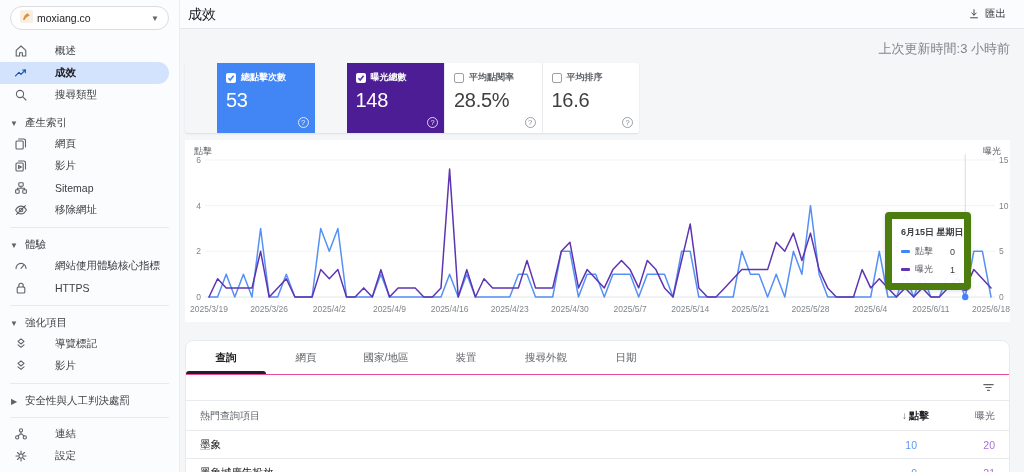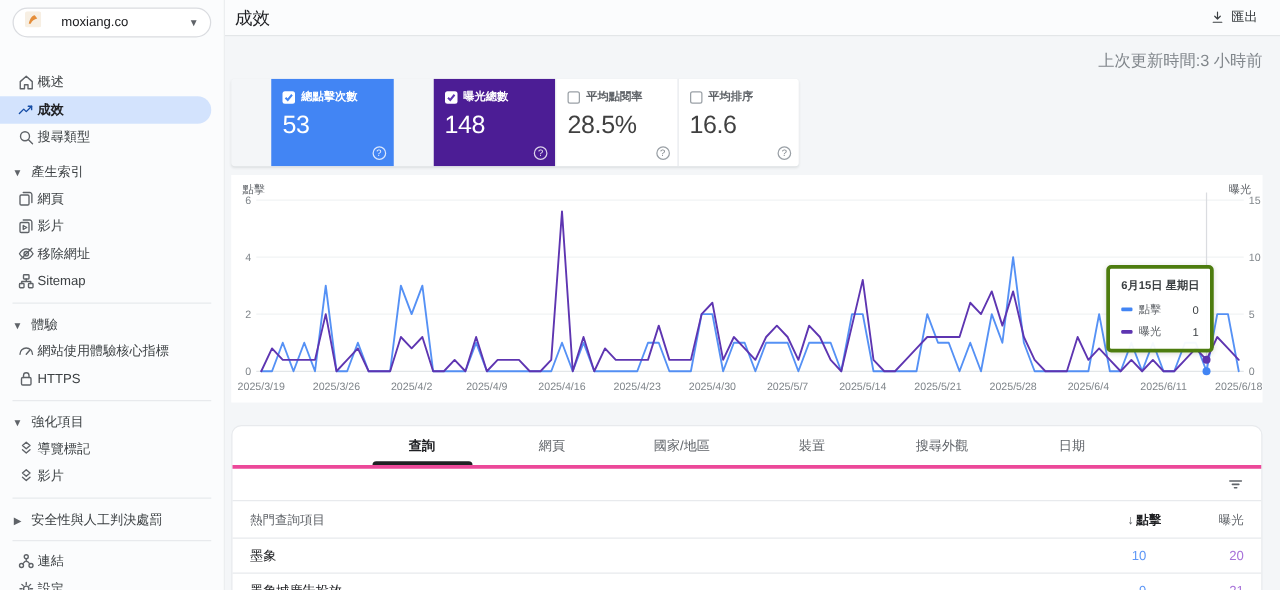--- a/index.html
+++ b/index.html
@@ -10,7 +10,7 @@
 
   
   #sidebar{left:0;top:0;width:180px;height:472px;background:#fbfcfd;border-right:1px solid #eceef0;z-index:3;}
-  #prop-pill{display:flex;align-items:center;gap:16px;margin:6px 10px 25px 10px;height:24px;border:1px solid #dadce0;border-radius:13px;background:#fff;padding:0 9px;cursor:pointer;}
+  #prop-pill{display:flex;align-items:center;gap:4px;margin:6px 10px 10px 10px;height:24px;border:1px solid #dadce0;border-radius:13px;background:#fff;padding:0 9px;cursor:pointer;}
   #prop-pill .pname{font-size:10.5px;color:#202124;flex:1;}
   .side-item{display:flex;align-items:center;gap:2px;height:22px;padding:0 10px 0 14px;font-size:10.5px;color:#3c4043;cursor:pointer;white-space:nowrap;}
   .side-item .ic{width:14px;height:14px;flex:0 0 14px;display:flex;align-items:center;justify-content:center;}

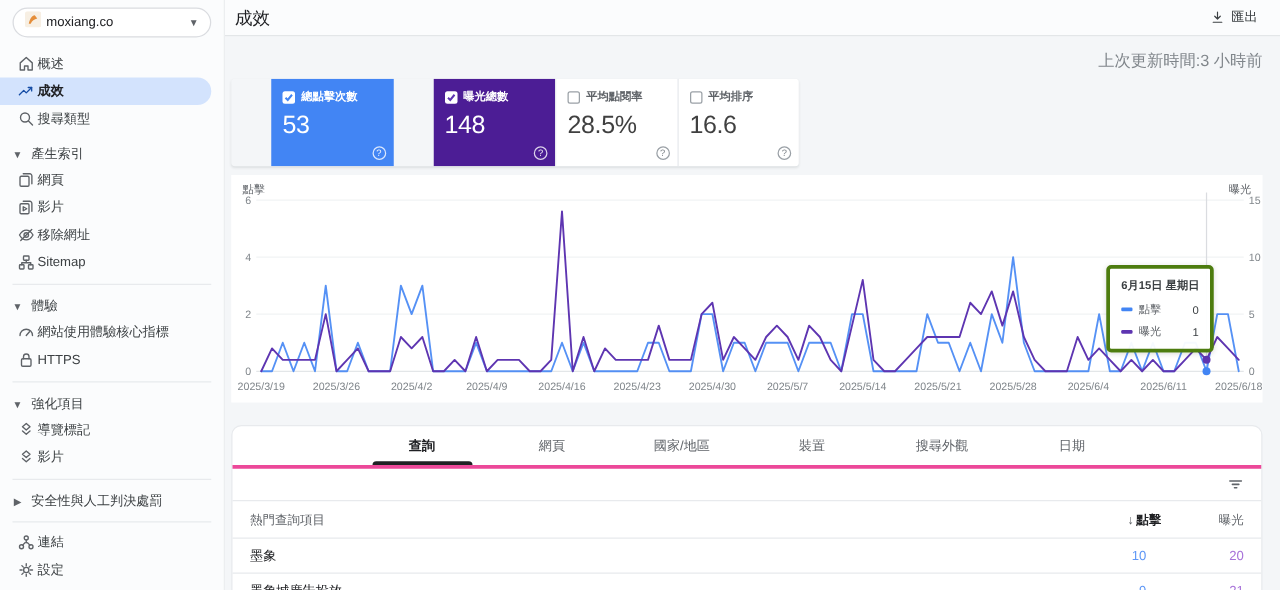--- a/index.html
+++ b/index.html
@@ -12,7 +12,7 @@
   #sidebar{left:0;top:0;width:180px;height:472px;background:#fbfcfd;border-right:1px solid #eceef0;z-index:3;}
   #prop-pill{display:flex;align-items:center;gap:4px;margin:6px 10px 10px 10px;height:24px;border:1px solid #dadce0;border-radius:13px;background:#fff;padding:0 9px;cursor:pointer;}
   #prop-pill .pname{font-size:10.5px;color:#202124;flex:1;}
-  .side-item{display:flex;align-items:center;gap:2px;height:22px;padding:0 10px 0 14px;font-size:10.5px;color:#3c4043;cursor:pointer;white-space:nowrap;}
+  .side-item{display:flex;align-items:center;gap:27px;height:22px;padding:0 10px 0 14px;font-size:10.5px;color:#3c4043;cursor:pointer;white-space:nowrap;}
   .side-item .ic{width:14px;height:14px;flex:0 0 14px;display:flex;align-items:center;justify-content:center;}
   .side-item.sel{background:#d3e3fd;border-radius:0 14px 14px 0;margin-right:10px;color:#202124;font-weight:bold;}
   .side-section{display:flex;align-items:center;gap:7px;height:20px;margin-top:7px;padding:0 10px 0 10px;font-size:10.5px;color:#3c4043;cursor:pointer;}

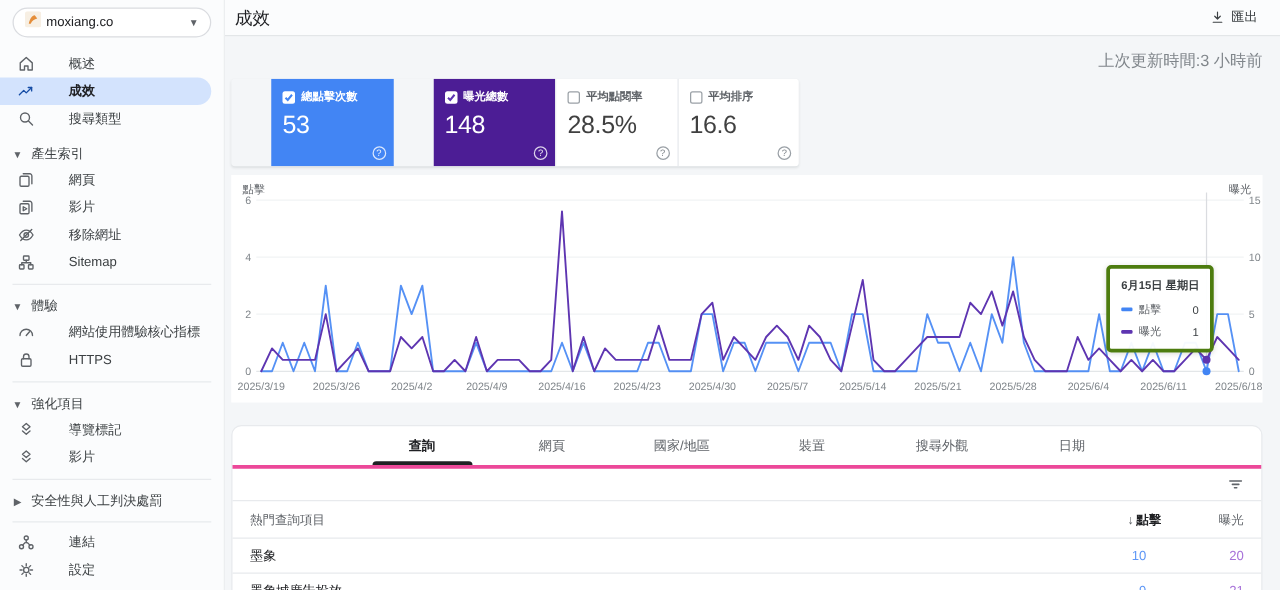--- a/index.html
+++ b/index.html
@@ -152,16 +152,6 @@
         <div class="side-item">
           <span class="ic">
             <svg class="lic" width="14" height="14" viewBox="0 0 14 14">
-              <path d="M1.6 7C3.1 4.4 5 3.1 7 3.1S10.9 4.4 12.4 7C10.9 9.6 9 10.9 7 10.9S3.1 9.6 1.6 7Z"></path>
-              <circle cx="7" cy="7" r="1.8"></circle>
-              <path d="M2.6 11.4 11.4 2.6"></path>
-            </svg>
-          </span>
-          <span>移除網址</span>
-        </div>
-        <div class="side-item">
-          <span class="ic">
-            <svg class="lic" width="14" height="14" viewBox="0 0 14 14">
               <rect x="4.8" y="1.8" width="4.4" height="3.4" rx=".6"></rect>
               <rect x="1.6" y="8.8" width="3.6" height="3.4" rx=".6"></rect>
               <rect x="8.8" y="8.8" width="3.6" height="3.4" rx=".6"></rect>
@@ -169,6 +159,16 @@
             </svg>
           </span>
           <span>Sitemap</span>
+        </div>
+        <div class="side-item">
+          <span class="ic">
+            <svg class="lic" width="14" height="14" viewBox="0 0 14 14">
+              <path d="M1.6 7C3.1 4.4 5 3.1 7 3.1S10.9 4.4 12.4 7C10.9 9.6 9 10.9 7 10.9S3.1 9.6 1.6 7Z"></path>
+              <circle cx="7" cy="7" r="1.8"></circle>
+              <path d="M2.6 11.4 11.4 2.6"></path>
+            </svg>
+          </span>
+          <span>移除網址</span>
         </div>
         <div class="side-div"></div>
         <div class="side-section">

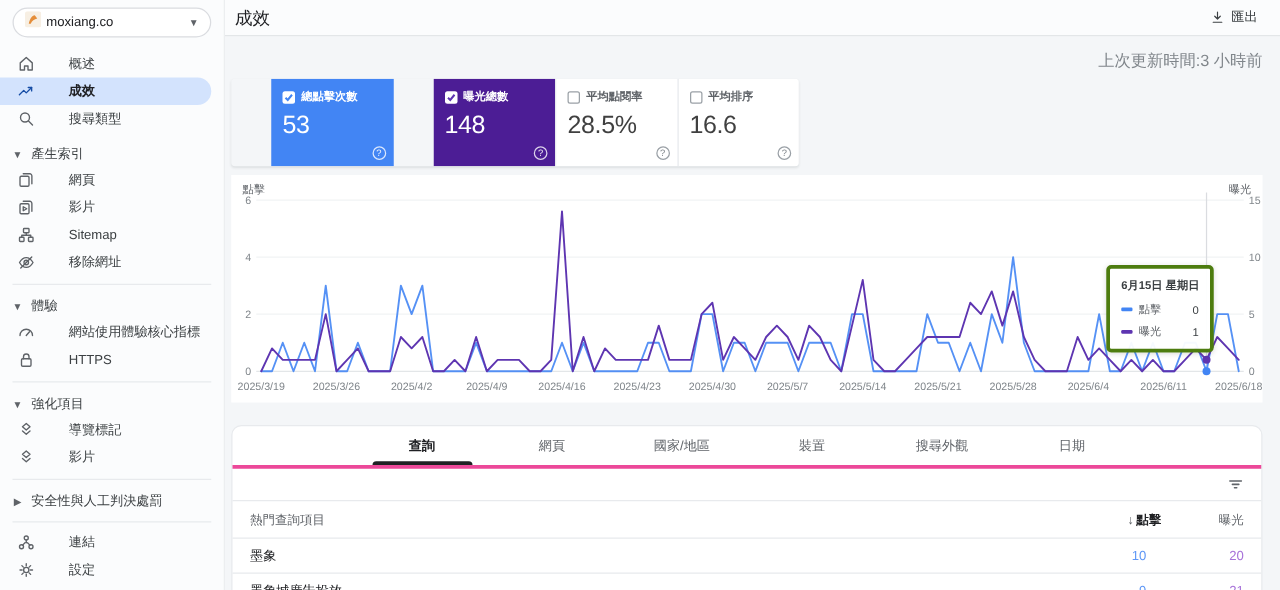--- a/index.html
+++ b/index.html
@@ -62,7 +62,7 @@
   #chartcard .axlab{position:absolute;top:5px;font-size:9px;color:#5f6368;}
   #chart-svg{position:absolute;left:0;top:0;overflow:visible;}
   #chart-svg text.tick{font-size:8.5px;fill:#80868b;font-family:"Liberation Sans","DejaVu Sans",sans-serif;}
-  #tooltip{position:absolute;left:700px;top:72px;width:86px;background:rgba(255,255,255,.95);border:3px solid #4d7c0f;border-radius:4px;box-shadow:0 1px 4px rgba(60,64,67,.18);padding:7px 9px;z-index:5;}
+  #tooltip{position:absolute;left:700px;top:72px;width:86px;background:rgba(255,255,255,.95);border:7px solid #4d7c0f;border-radius:4px;box-shadow:0 1px 4px rgba(60,64,67,.18);padding:7px 9px;z-index:5;}
   #tooltip .tt{font-size:9px;font-weight:bold;color:#3c4043;margin-bottom:6px;white-space:nowrap;}
   .ttrow{display:flex;align-items:center;gap:5px;font-size:9px;color:#5f6368;margin-top:5px;}
   .ttrow .dash{width:9px;height:2.5px;border-radius:1px;}

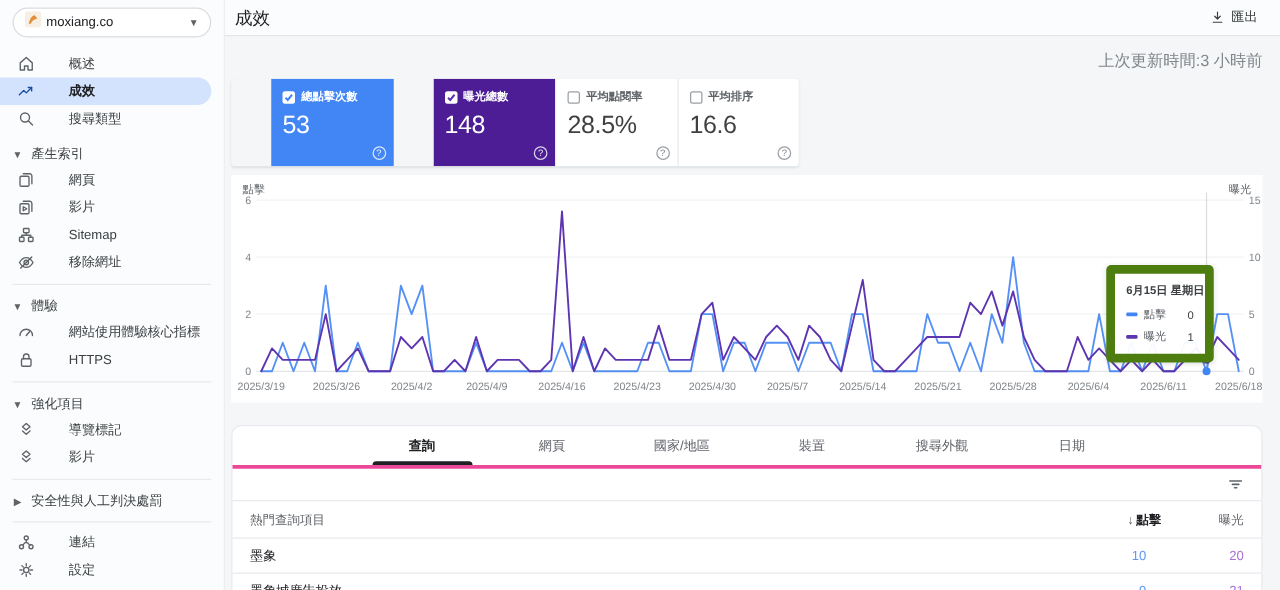--- a/index.html
+++ b/index.html
@@ -70,7 +70,7 @@
 
   
   #tablecard{left:185px;top:340px;width:825px;height:160px;background:#fff;border:1px solid #e8eaed;border-radius:8px 8px 0 0;z-index:2;}
-  #tabs{display:flex;justify-content:center;align-items:stretch;height:34px;border-bottom:3px solid #ec4899;gap:24px;}
+  #tabs{display:flex;justify-content:flex-start;align-items:stretch;height:34px;border-bottom:1px solid #ec4899;}
   .tab{display:flex;align-items:center;justify-content:center;font-size:10.5px;color:#5f6368;cursor:pointer;position:relative;min-width:80px;}
   .tab.active{color:#202124;font-weight:bold;}
   .tab.active::after{content:"";position:absolute;left:0;right:0;bottom:0;height:3px;background:#202124;border-radius:3px 3px 0 0;}

